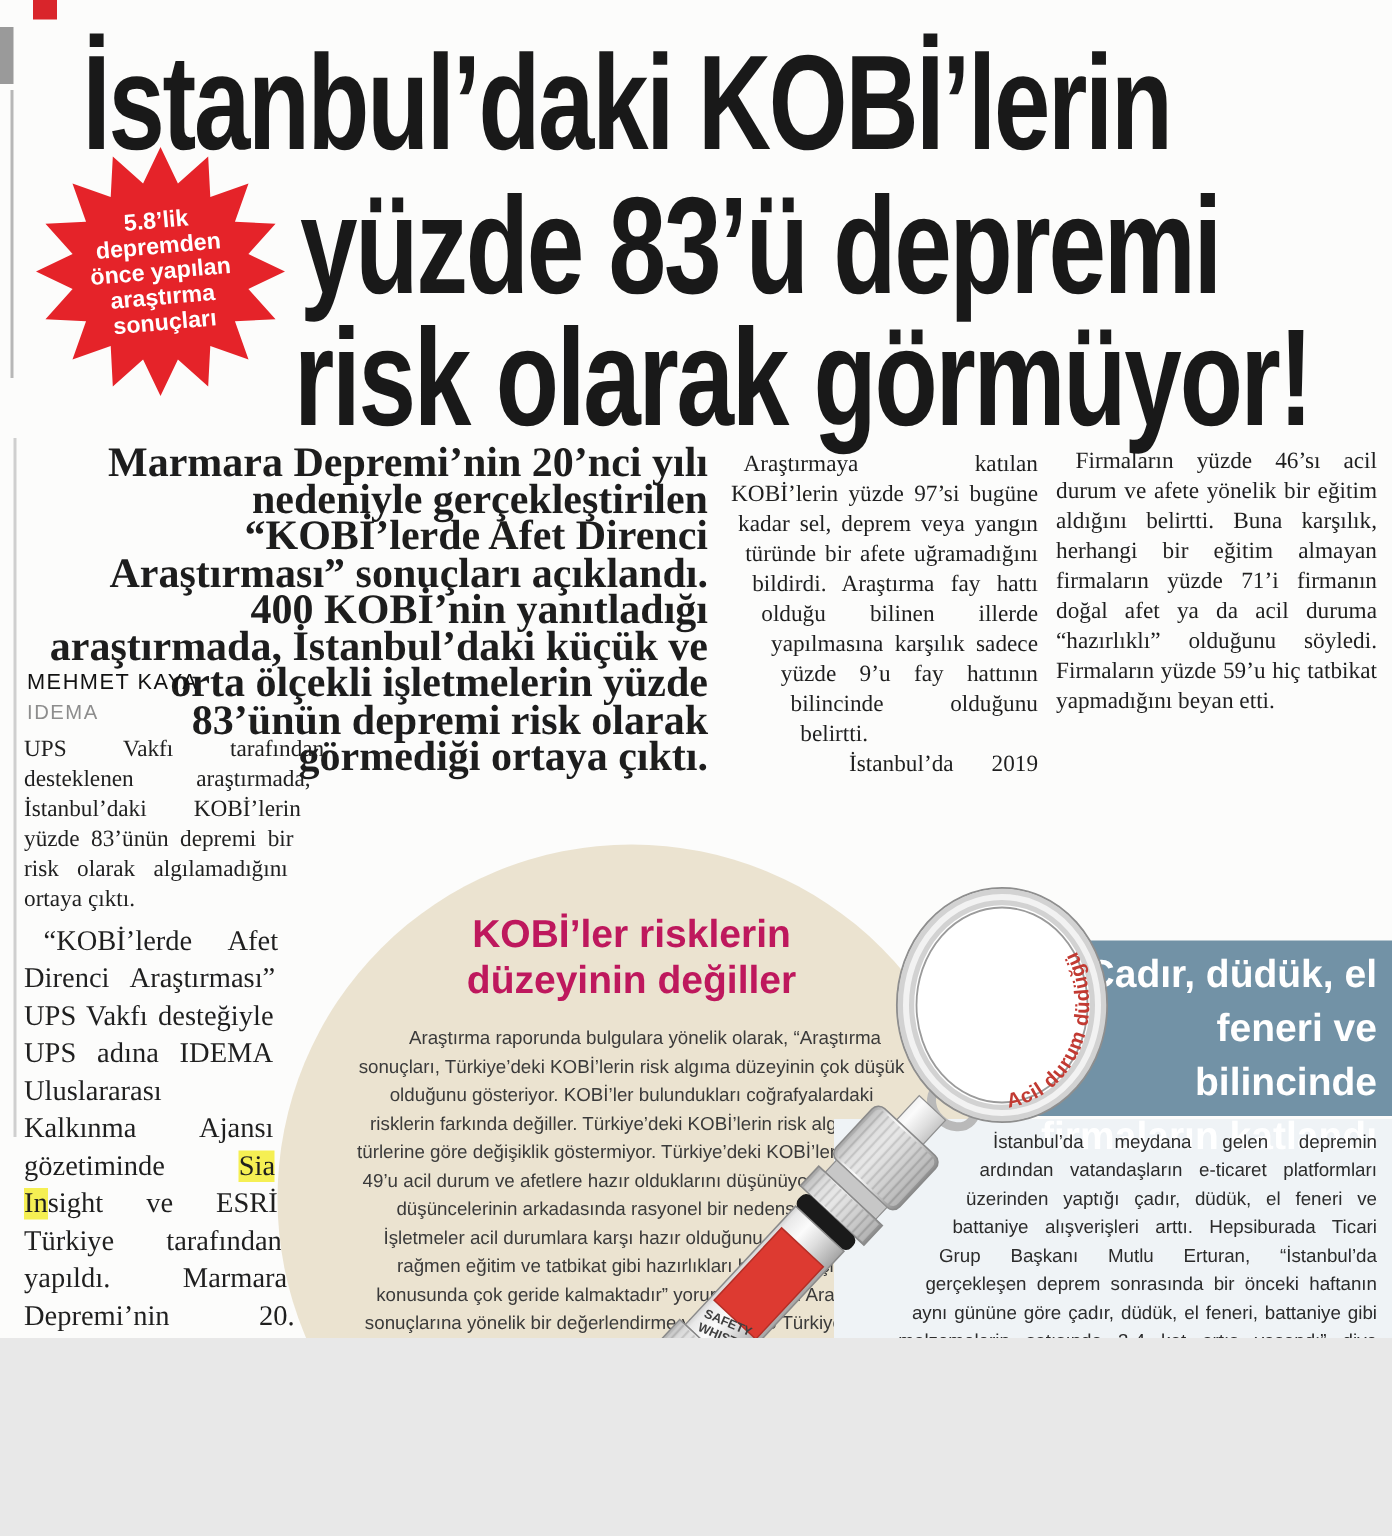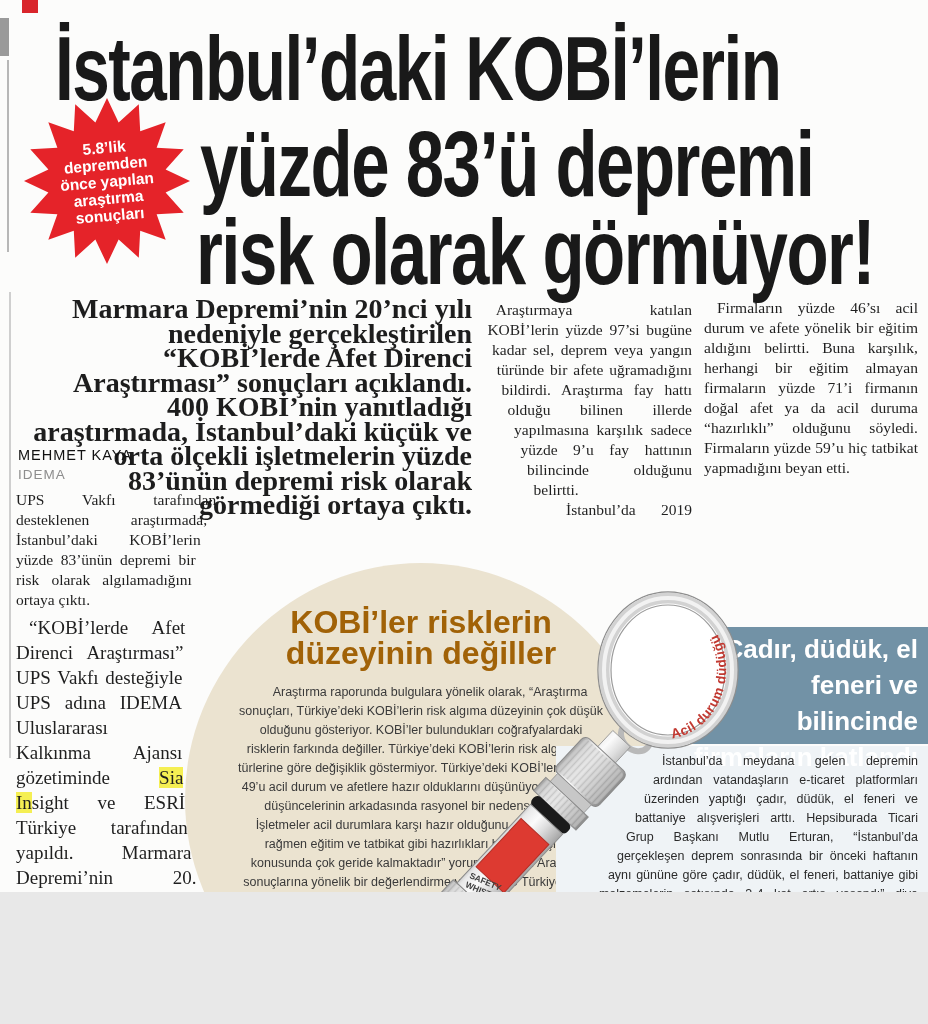--- a/index.html
+++ b/index.html
@@ -56,8 +56,8 @@
   .circle{left:185px;top:563px;width:472px;height:472px;border-radius:50%;
       background:#ebe3d0;z-index:0;text-align:center;
       font-family:"Liberation Sans", sans-serif;}
-  .circle-title{margin-top:44px;font-weight:bold;font-size:32px;line-height:31px;
-      color:#a16207;}
+  .circle-title{margin-top:44px;font-weight:bold;font-size:26px;line-height:31px;
+      color:#be185d;}
   .circle-body{margin:14px 52px 0 52px;font-size:12.5px;line-height:19px;
       color:#3a3a3a;text-align:center;text-indent:18px;}
 

